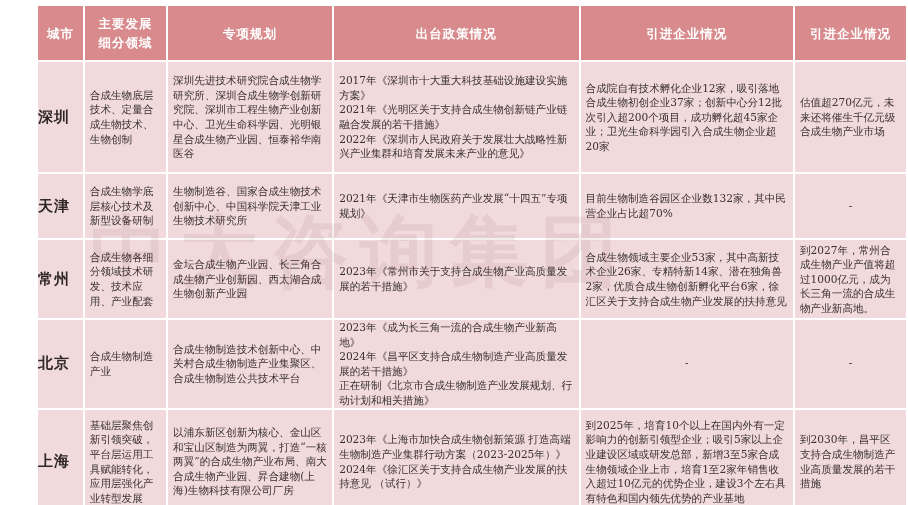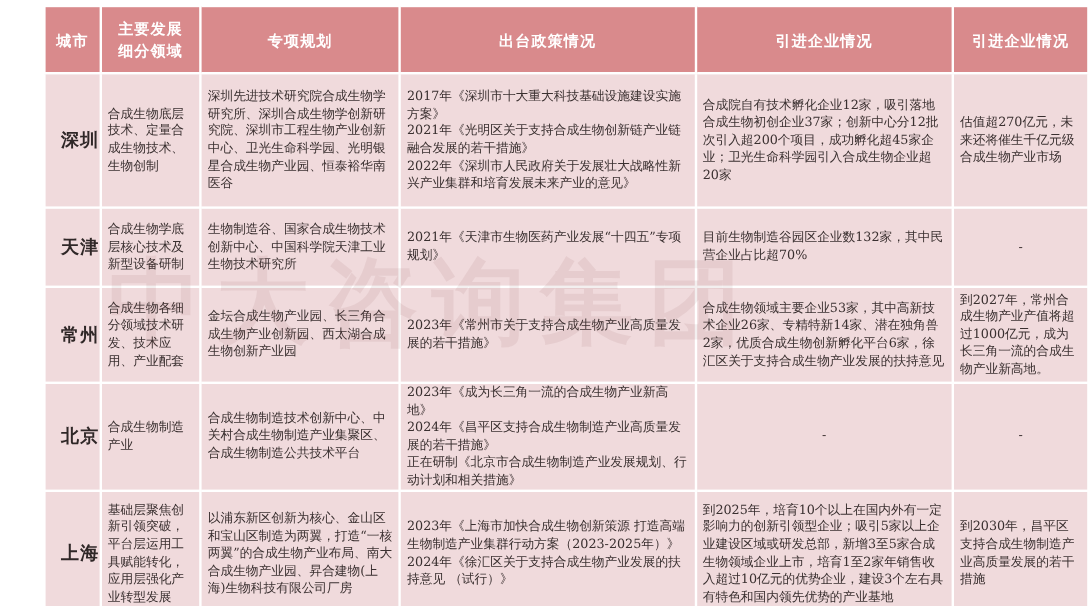--- a/index.html
+++ b/index.html
@@ -9,7 +9,7 @@
   .tbl th, .tbl td { border: 2px solid #ffffff; padding: 0 5px; vertical-align: middle; }
   .tbl th { background: #d98a8c; color: #ffffff; font-weight: bold; font-size: 12.5px; height: 54px; text-align: center; line-height: 19px; letter-spacing: 1px; }
   .tbl td { background: #f0dadc; color: #3a3030; font-size: 10.6px; line-height: 14.6px; text-align: left; }
-  .tbl td.city { font-size: 15px; font-weight: bold; text-align: right; color: #2f2727; letter-spacing: 1px; padding: 0; }
+  .tbl td.city { font-size: 15px; font-weight: bold; text-align: left; color: #2f2727; letter-spacing: 1px; padding: 0; }
   .tbl td.center { text-align: center; }
   .line { display: block; }
   .watermark { position: absolute; left: 90px; top: 200px; width: 720px; height: 110px; pointer-events: none; opacity: 0.07; color: #6a2a2a; }

